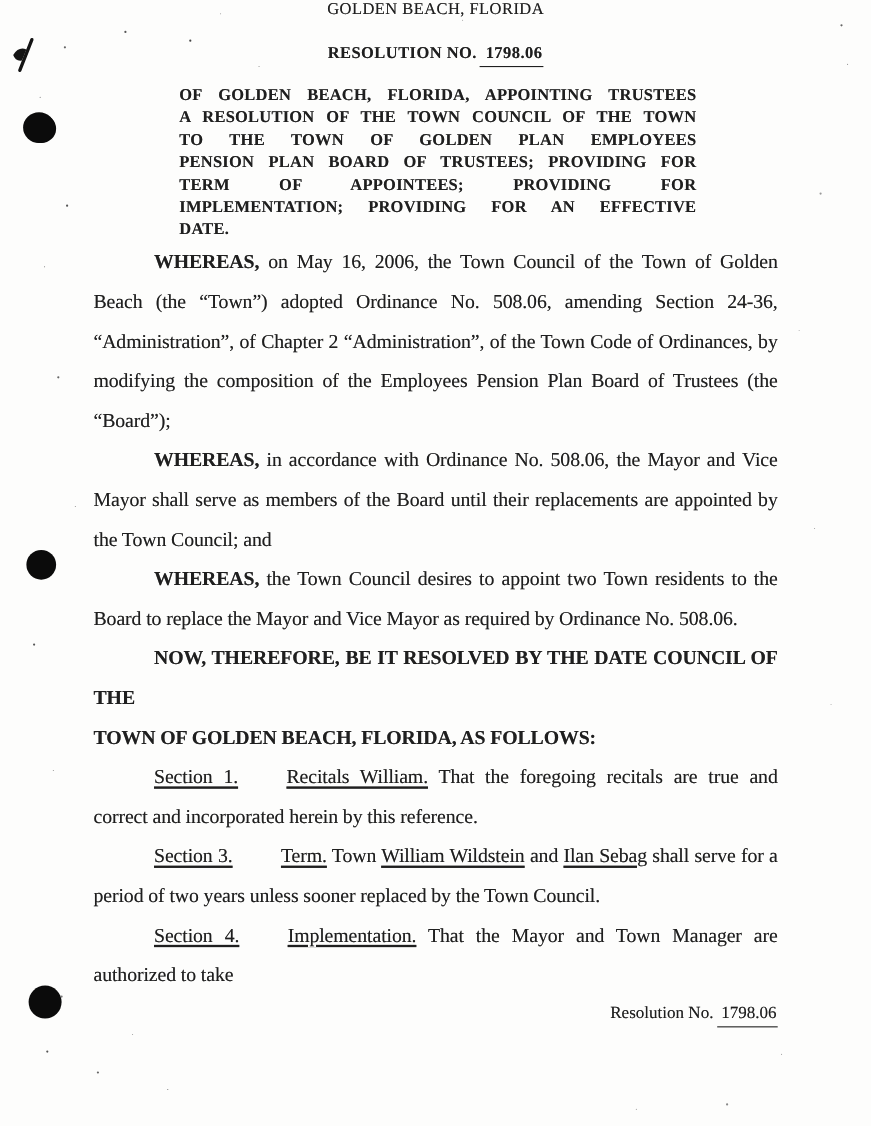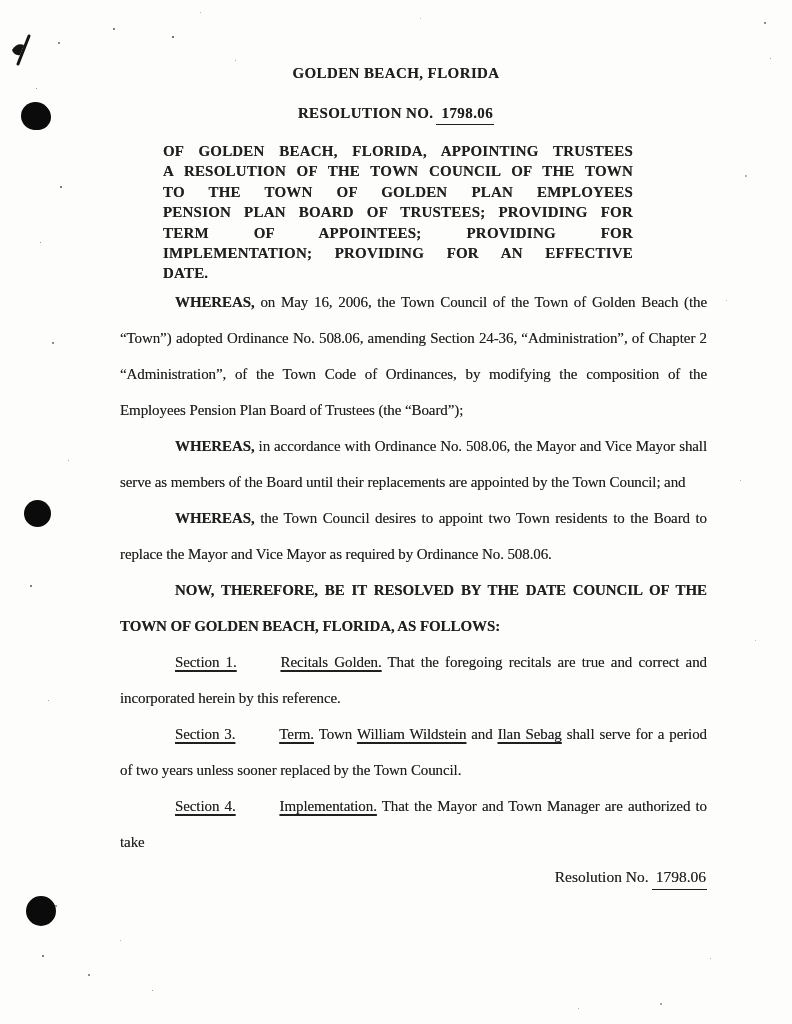--- a/index.html
+++ b/index.html
@@ -24,9 +24,8 @@
   }
   
   .doc-h1 {
-    margin-top: 64px;
     text-align: center;
-    font-weight: bold;
+    font-weight: normal;
     font-size: 15px;
     letter-spacing: 0.4px;
     line-height: 18px;

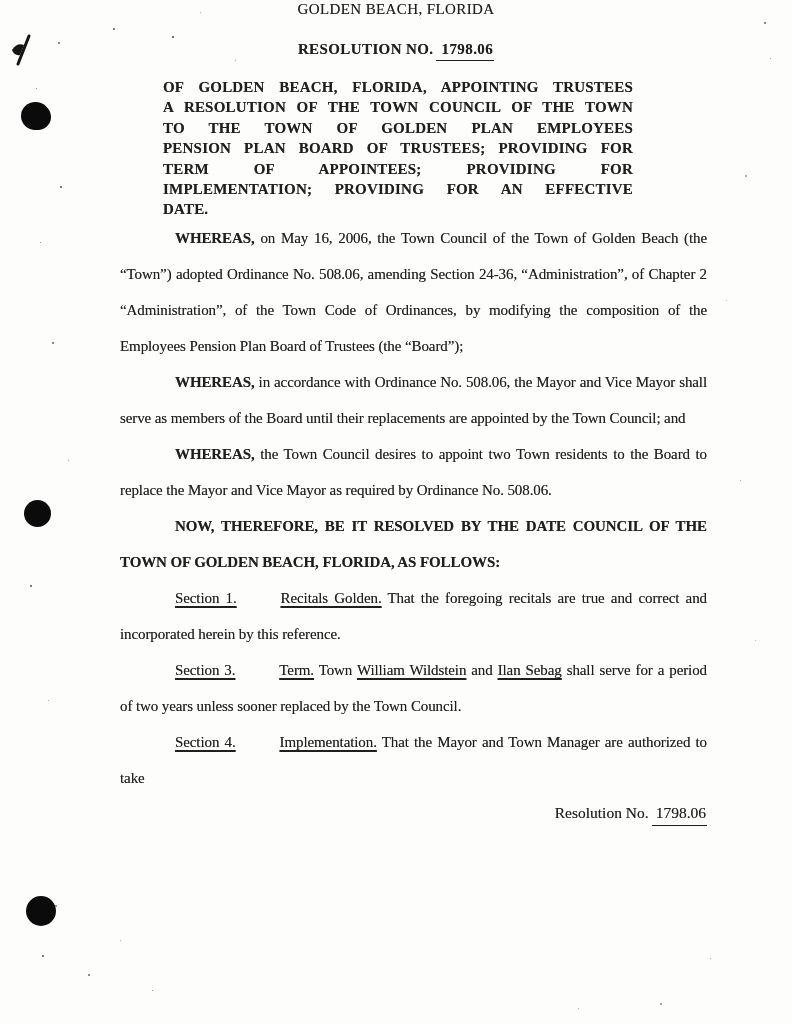--- a/index.html
+++ b/index.html
@@ -57,10 +57,9 @@
   .title-block .tline.last { text-align-last: left; }
   
   .body-text {
-    font-size: 15px;
+    font-size: 18px;
     line-height: 36px;
     letter-spacing: -0.1px;
-    margin-left: 35px;
   }
   .body-text p {
     text-align: justify;

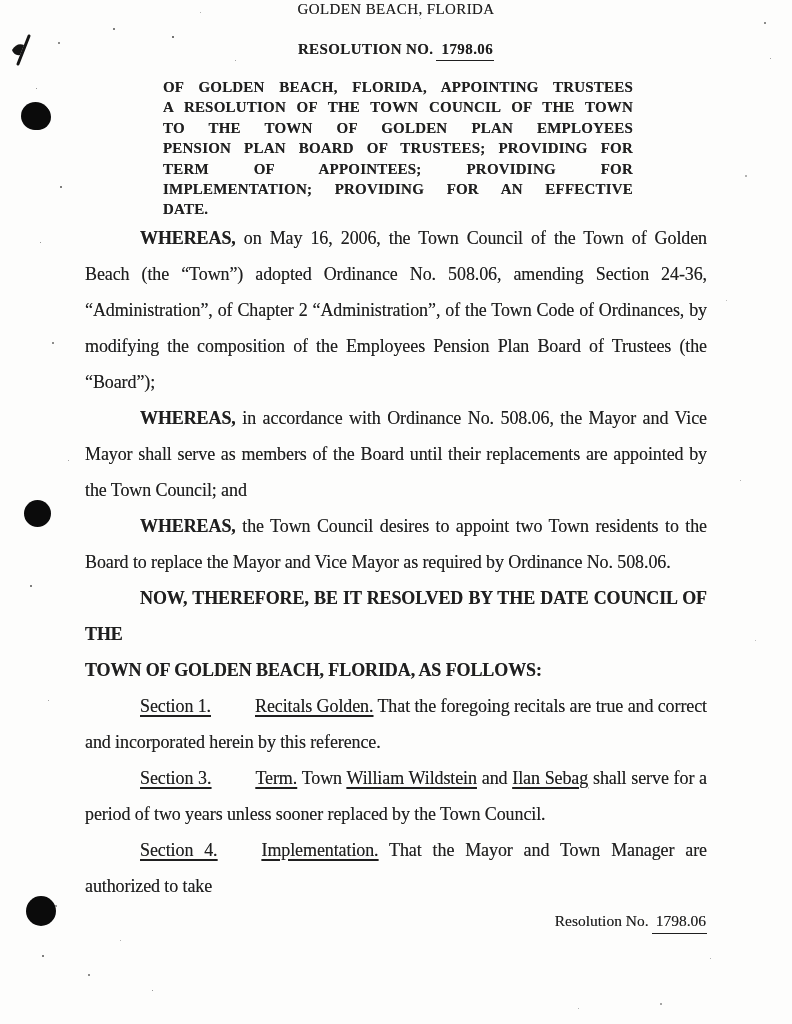--- a/index.html
+++ b/index.html
@@ -178,7 +178,7 @@
       </div>
 
       <p>
-        <span class="bu">Section 1.</span><span class="tab"></span><span class="bu">Recitals Golden.</span>
+        <span class="bu">Section 1.</span><span class="tab"></span><span class="bu">Recitals William.</span>
         <span>That the foregoing recitals are true and correct and incorporated herein by this reference.</span>
       </p>
 

